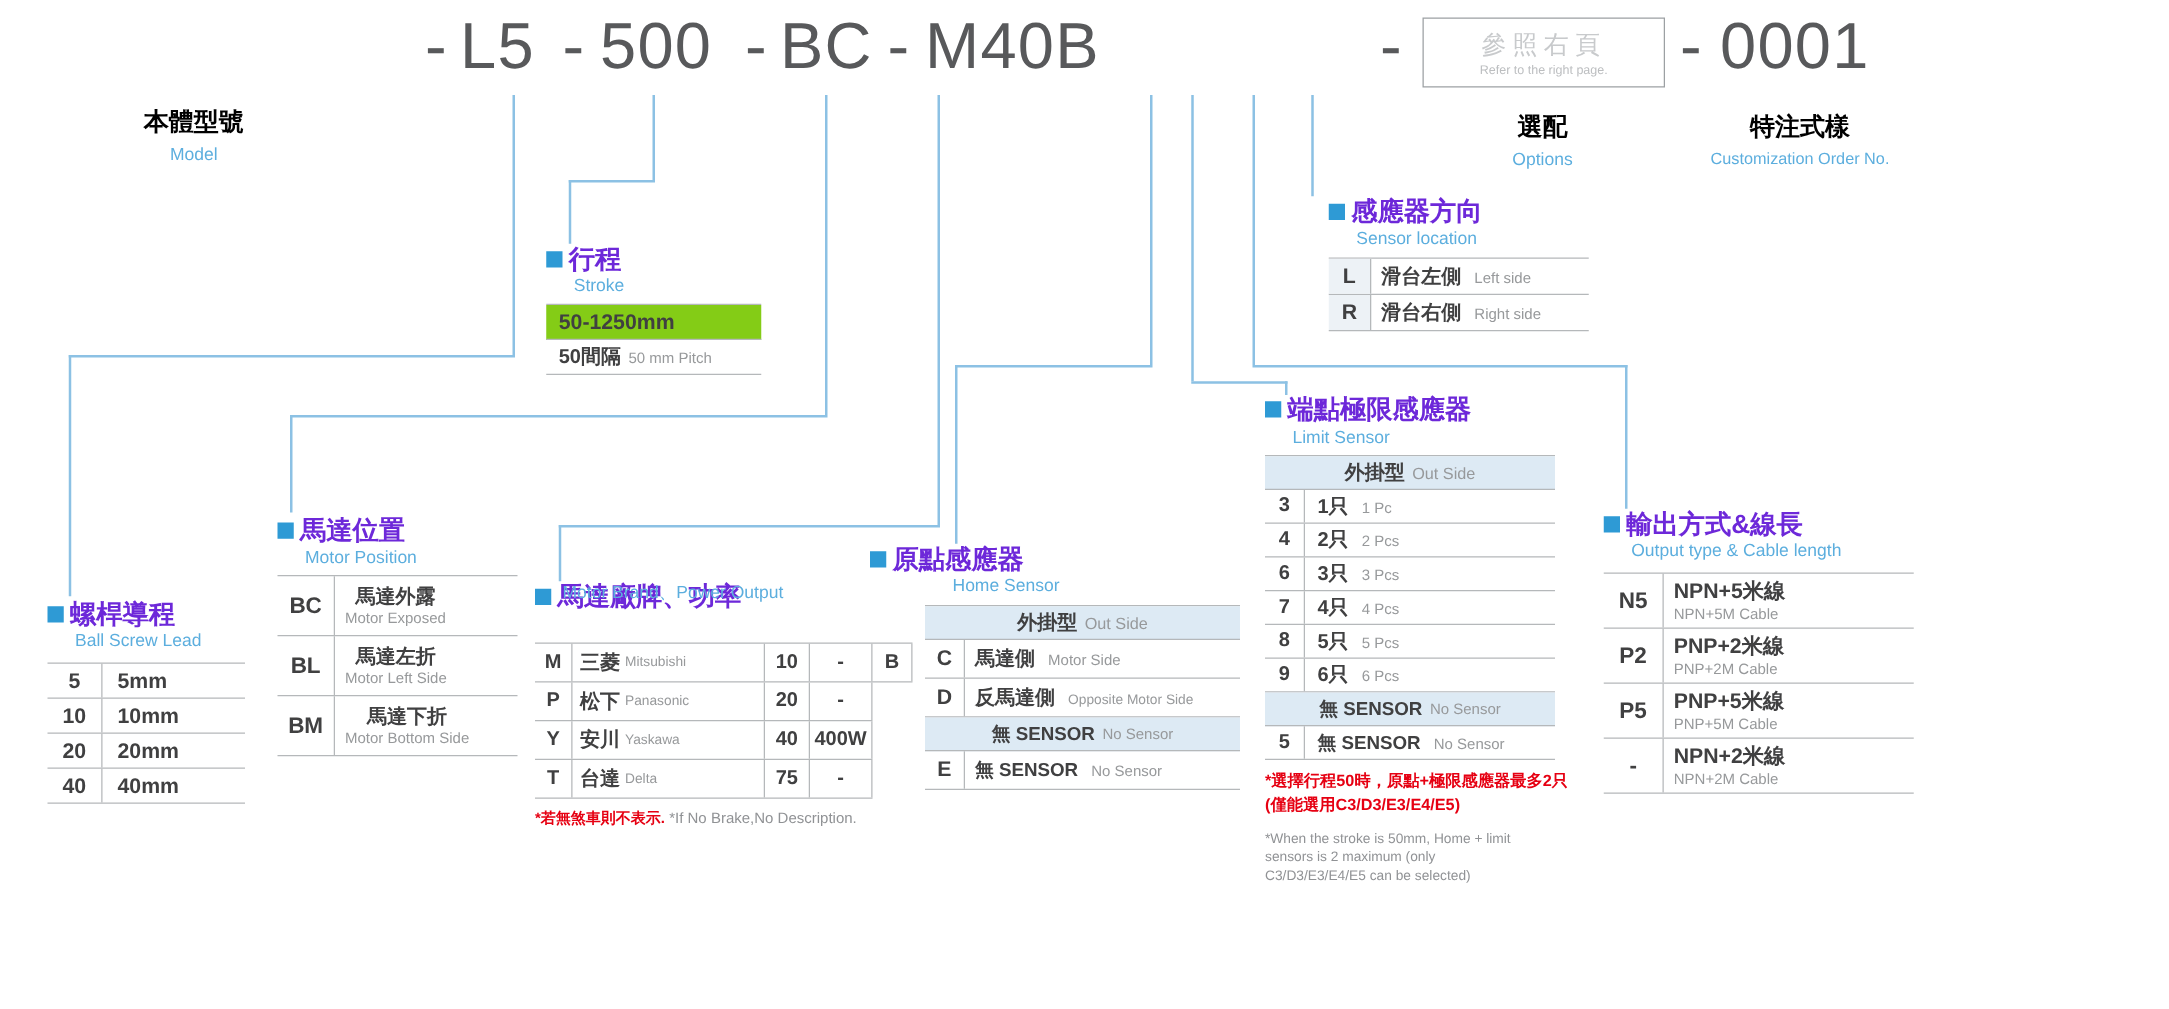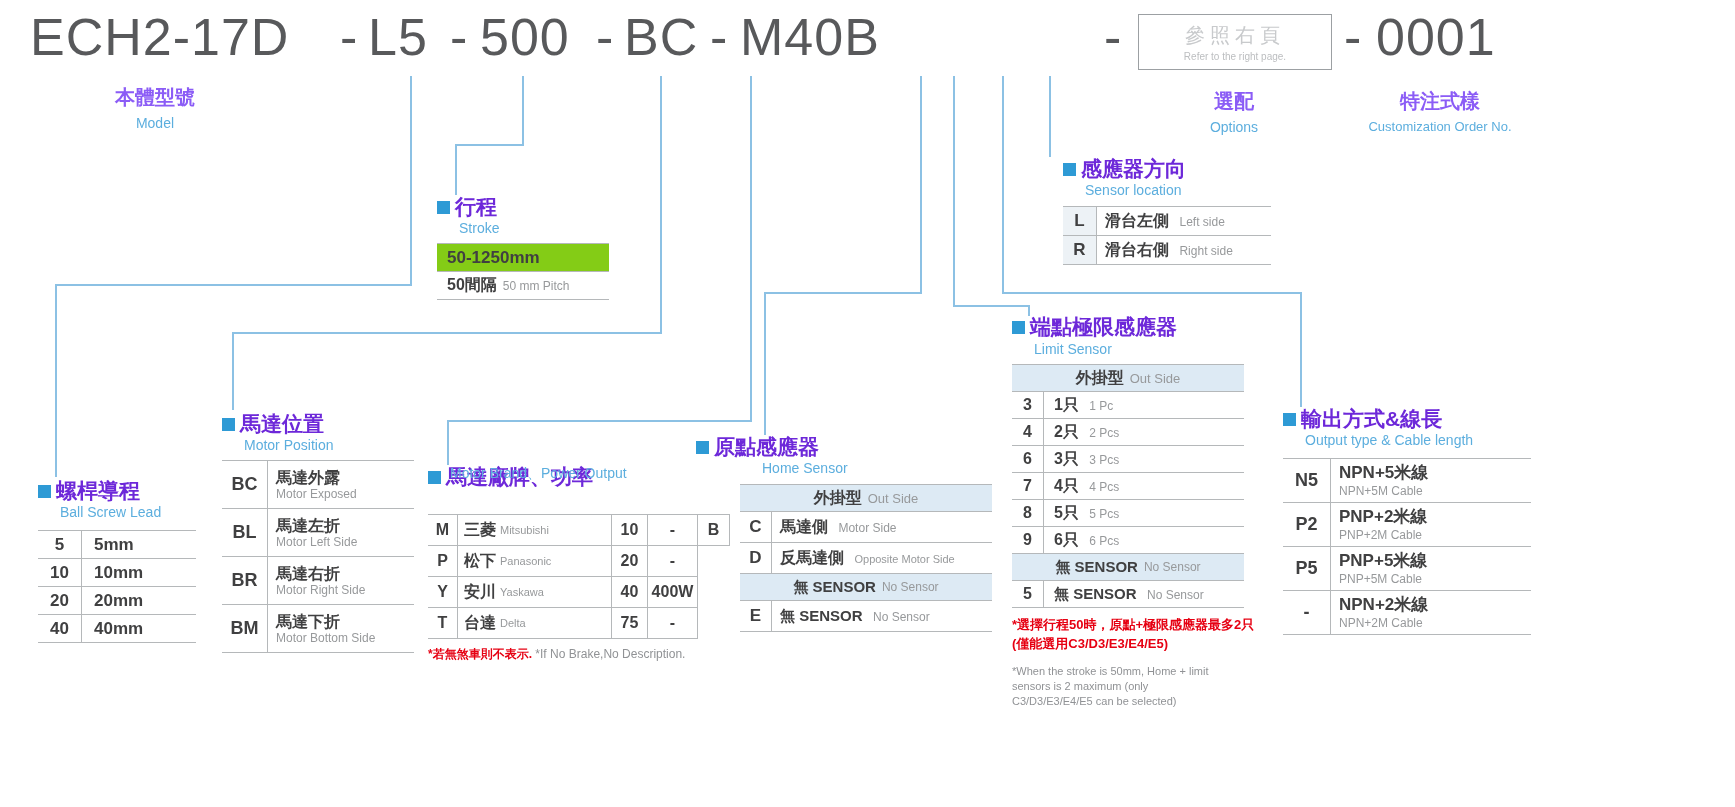--- a/index.html
+++ b/index.html
@@ -109,7 +109,6 @@
 
 <div id="canvas">
 
-  <span class="seg" style="left:30px">ECH2-17D</span>
   <span class="seg" style="left:340px">-</span>
   <span class="seg" style="left:368px">L5</span>
   <span class="seg" style="left:450px">-</span>

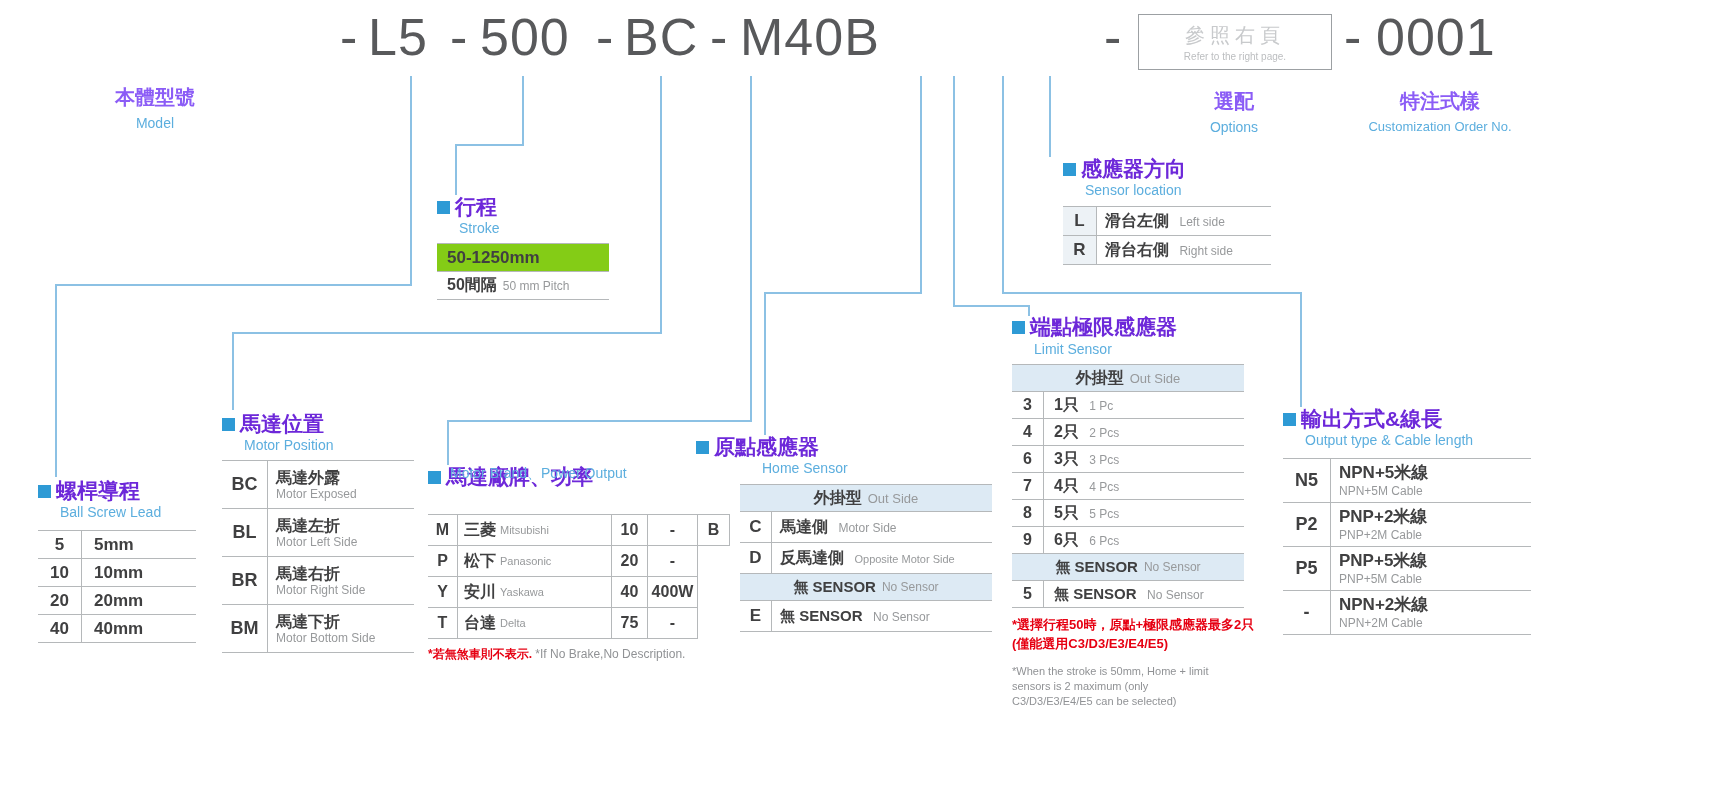--- a/index.html
+++ b/index.html
@@ -16,7 +16,7 @@
 
   
   .toplbl{position:absolute;display:flex;flex-direction:column;align-items:center;}
-  .lbl-zh{color:#8b5cf6;font-weight:bold;font-size:20px;white-space:nowrap;}
+  .lbl-zh{color:#000000;font-weight:bold;font-size:20px;white-space:nowrap;}
   .lbl-en{color:#5caede;font-size:14px;margin-top:4px;white-space:nowrap;}
 
   

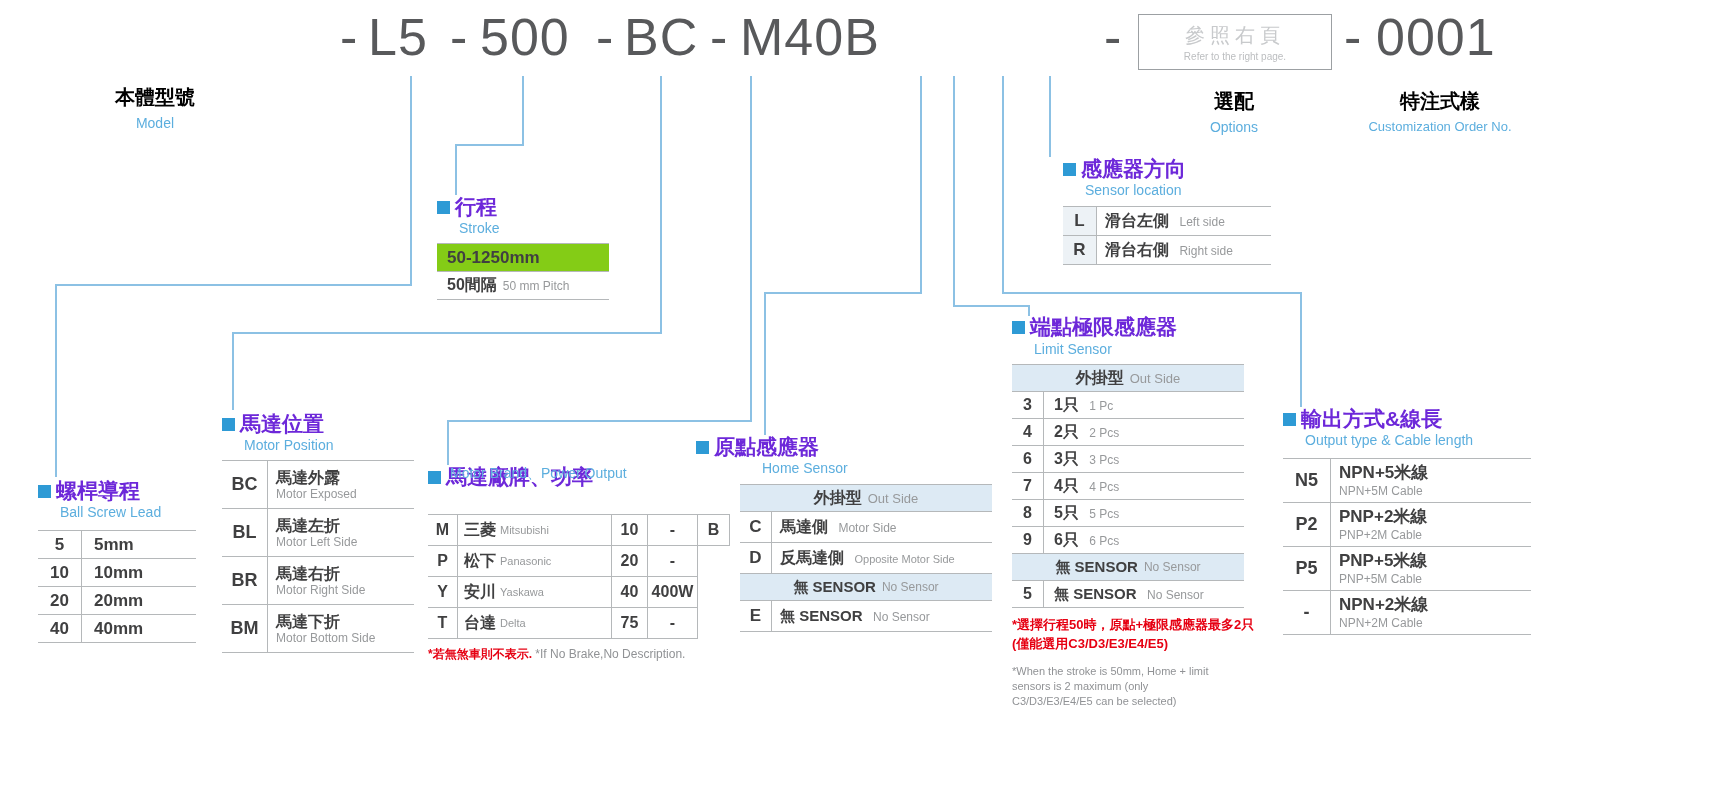--- a/index.html
+++ b/index.html
@@ -32,7 +32,7 @@
   .row{display:flex;align-items:center;border-bottom:1px solid #b5b8ba;box-sizing:border-box;}
   .cell-code{flex:0 0 auto;align-self:stretch;display:flex;align-items:center;justify-content:center;
              font-weight:bold;color:#404041;border-right:1px solid #b5b8ba;box-sizing:border-box;}
-  .zh{font-weight:bold;color:#404041;}
+  .zh{font-weight:bold;color:#404041;text-align:center;}
   .en{color:#97999b;font-weight:normal;}
   .inline .en{margin-left:6px;}
   .cell-2l{padding-left:8px;display:flex;flex-direction:column;justify-content:center;line-height:1.2;}

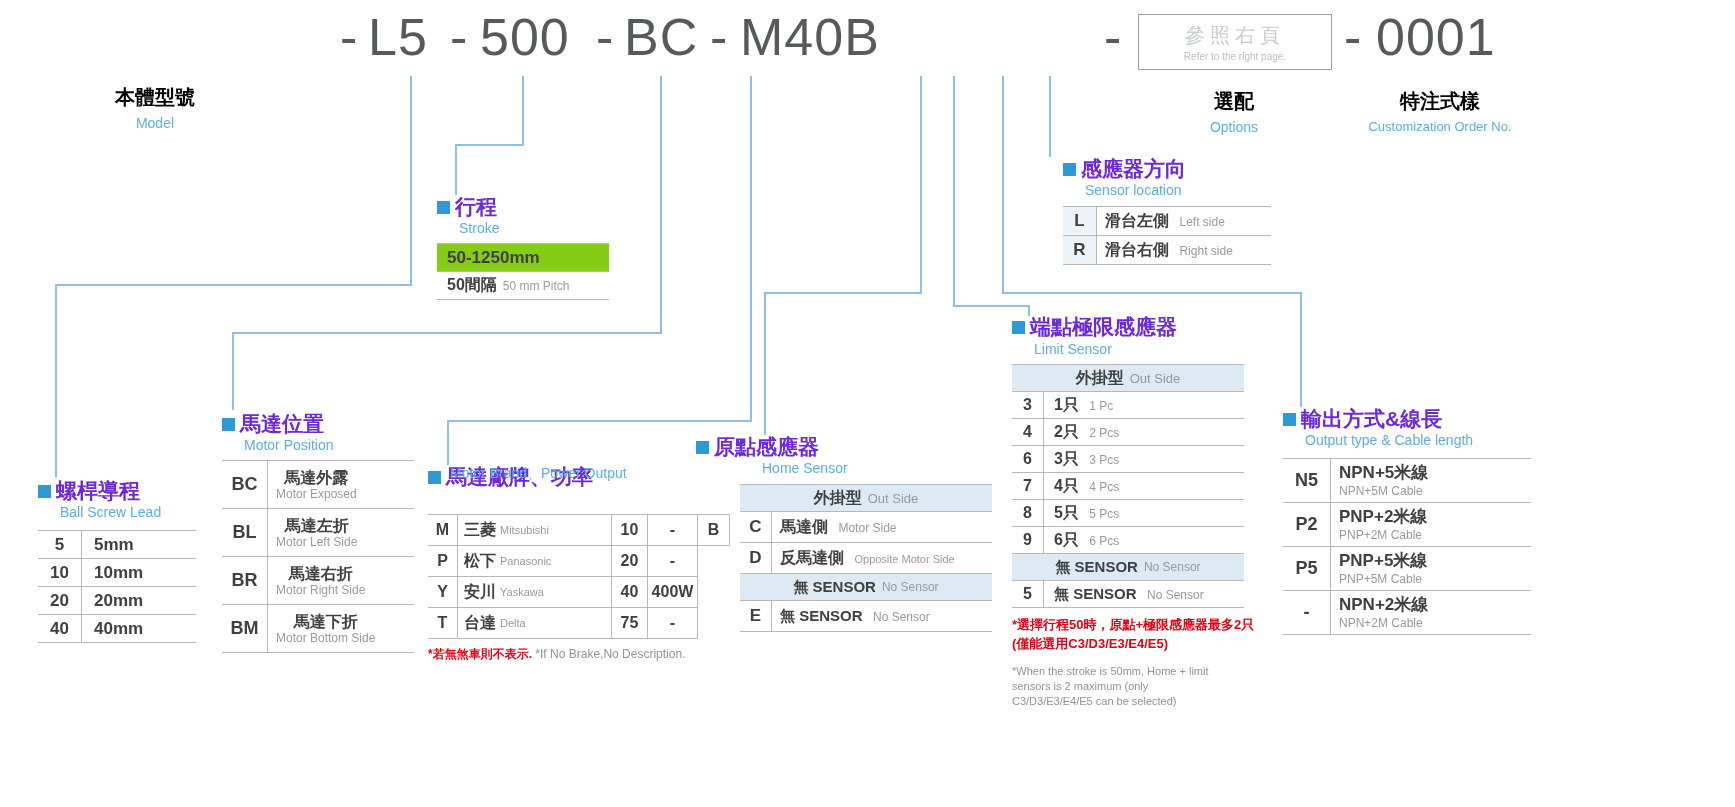--- a/index.html
+++ b/index.html
@@ -211,13 +211,6 @@
       </div>
     </div>
     <div class="row">
-      <div class="cell-code">BR</div>
-      <div class="cell-2l">
-        <div class="zh">馬達右折</div>
-        <div class="en">Motor Right Side</div>
-      </div>
-    </div>
-    <div class="row">
       <div class="cell-code">BM</div>
       <div class="cell-2l">
         <div class="zh">馬達下折</div>

